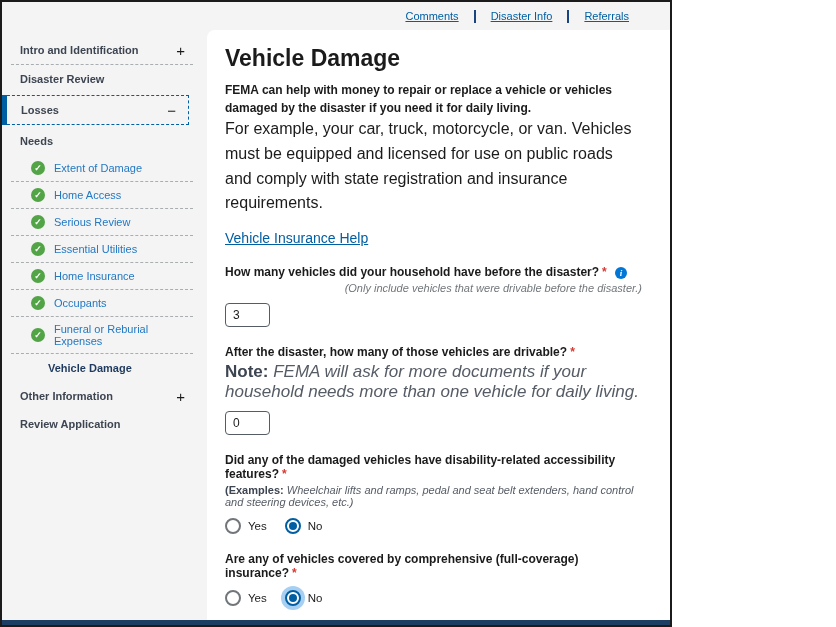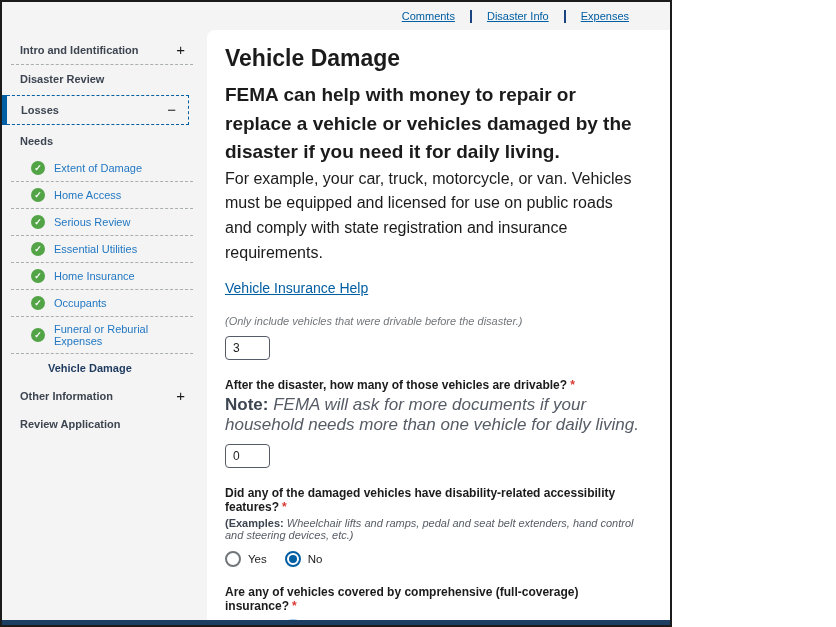--- a/index.html
+++ b/index.html
@@ -144,7 +144,7 @@
     <div class="vsep"></div>
     <a>Disaster Info</a>
     <div class="vsep"></div>
-    <a>Expenses</a>
+    <a>Referrals</a>
   </div>
 
   <div class="body-row">

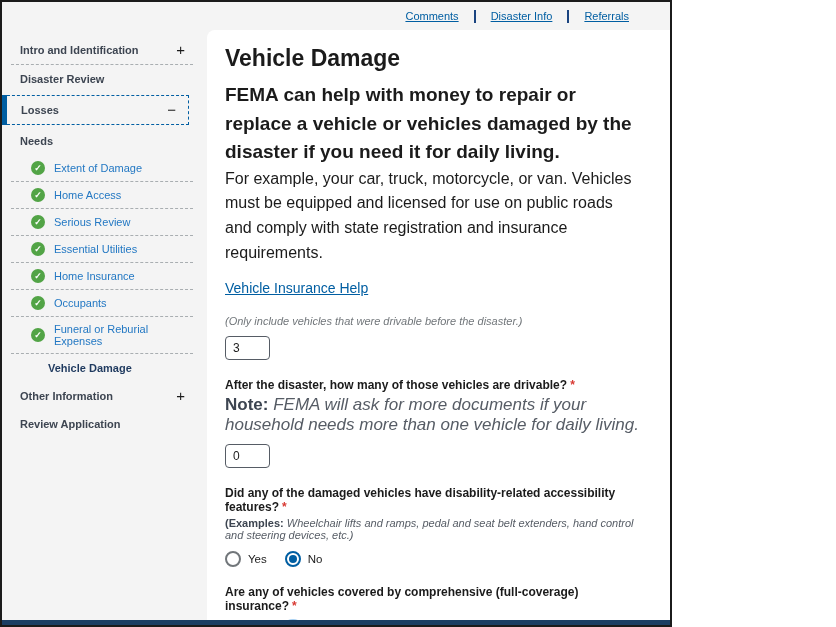--- a/index.html
+++ b/index.html
@@ -32,7 +32,7 @@
   
   .sidebar{ width:205px; flex:0 0 205px; padding-top:6px; }
   .nav-section{
-    display:flex; justify-content:space-between; align-items:center;
+    display:flex; justify-content:space-between; align-items:flex-end;
     padding:8px 22px 8px 18px;
     font-size:11px; font-weight:bold; color:#3d4551; cursor:pointer;
   }

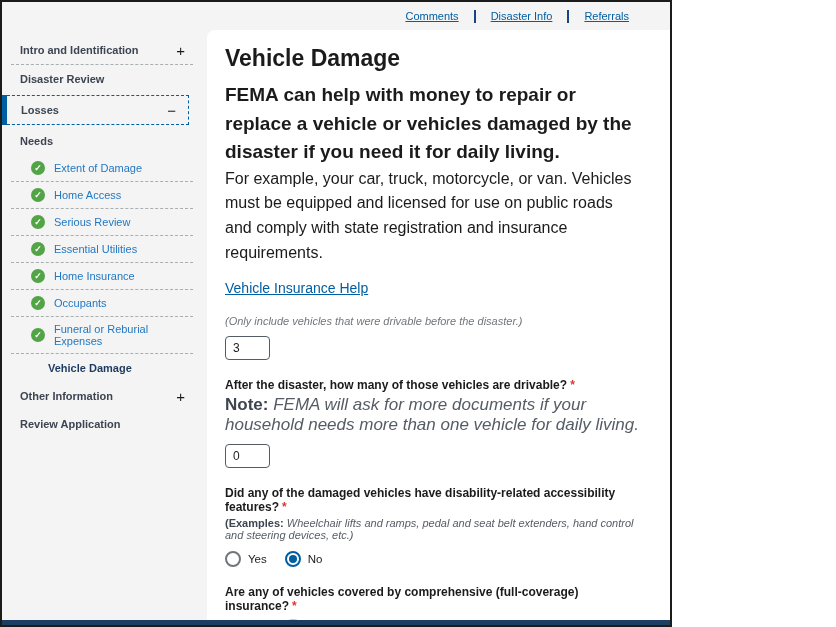--- a/index.html
+++ b/index.html
@@ -73,7 +73,7 @@
   }
   h1.page-title{ font-size:23px; font-weight:bold; color:#1b1b1b; }
   .lead{
-    margin-top:9px; font-size:19px; font-weight:bold;
+    margin-top:9px; font-size:12px; font-weight:bold;
     line-height:1.5; max-width:600px; color:#1b1b1b;
   }
   .desc{ font-size:16px; line-height:1.55; max-width:590px; color:#1b1b1b; }

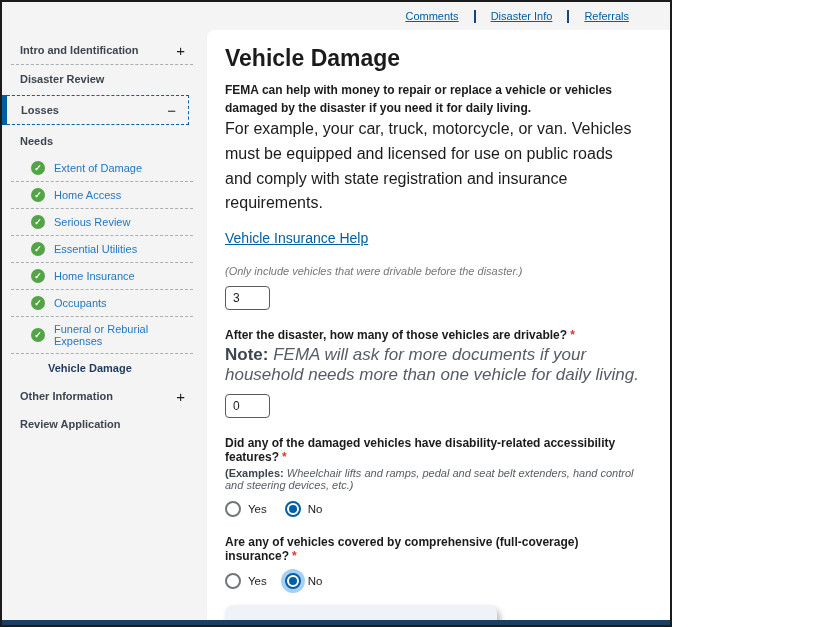--- a/index.html
+++ b/index.html
@@ -239,6 +239,10 @@
 
       
       <div class="question">
+        <div class="q-label">
+          <span>How many vehicles did your household have before the disaster?</span><span class="req">*</span>
+          <span class="info-icon">i</span>
+        </div>
         <div class="hint">(Only include vehicles that were drivable before the disaster.)</div>
         <input class="num-input" type="text" value="3" style="">
       </div>

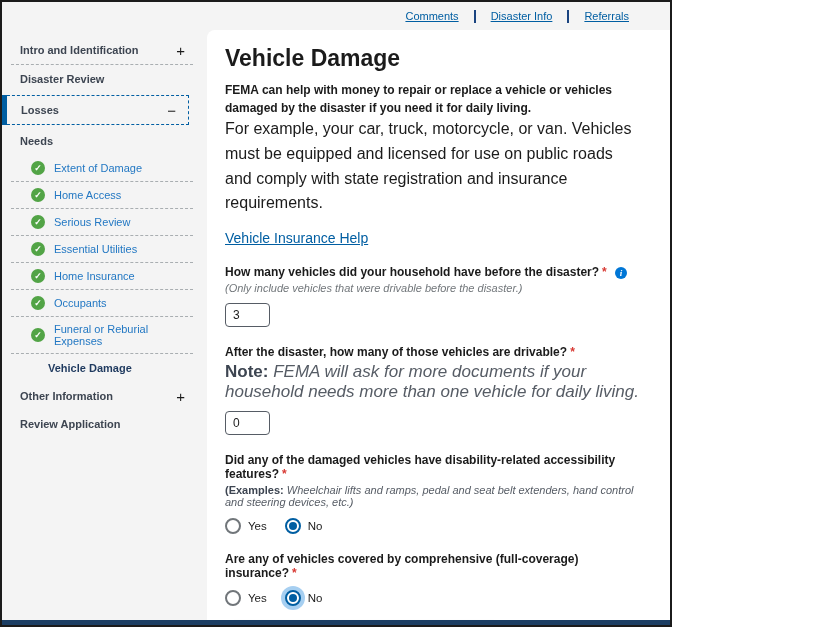--- a/index.html
+++ b/index.html
@@ -91,7 +91,7 @@
     font-size:9px; font-style:italic; font-weight:bold; font-family:"Liberation Serif",serif;
     text-align:center; line-height:12px; margin-left:5px; vertical-align:0px; cursor:pointer;
   }
-  .hint{ margin-top:3px; font-size:11px; font-style:italic; color:#71767a; }
+  .hint{ margin-top:3px; font-size:11px; font-style:italic; color:#71767a;text-align:right; }
   .note{ margin-top:3px; font-size:17px; color:#565c65; }
   .note b{ color:#3d4551; font-style:normal; }
   .note i{ font-style:italic; }

